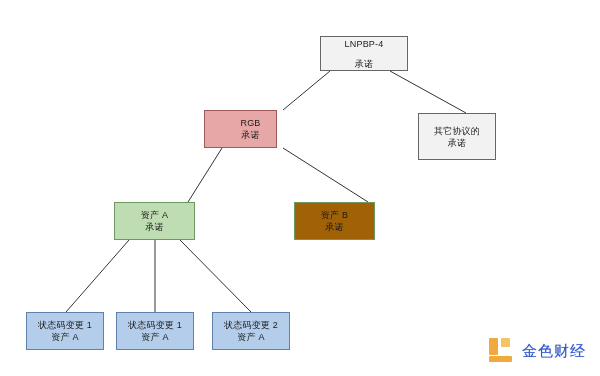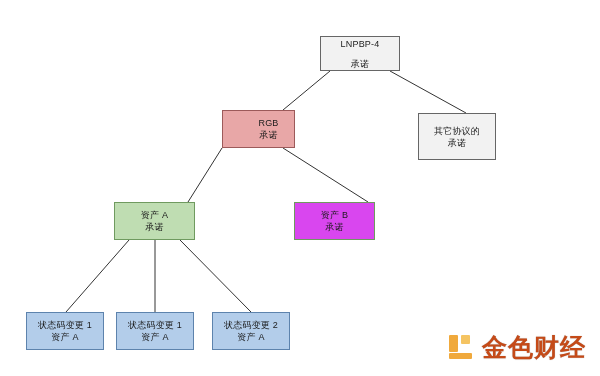--- a/index.html
+++ b/index.html
@@ -113,7 +113,7 @@
     </svg>
 
   <div id="node-layer">
-      <div class="node" style="left: 320px; top: 36px; width: 80px; height: 35px; background: rgb(242, 242, 242); border-color: rgb(102, 102, 102); gap: 8px;">
+      <div class="node" style="left: 320px; top: 36px; width: 88px; height: 35px; background: rgb(242, 242, 242); border-color: rgb(102, 102, 102); gap: 8px;">
         <span class="line1">LNPBP-4</span>
         <span class="line2">承诺</span>
       </div>

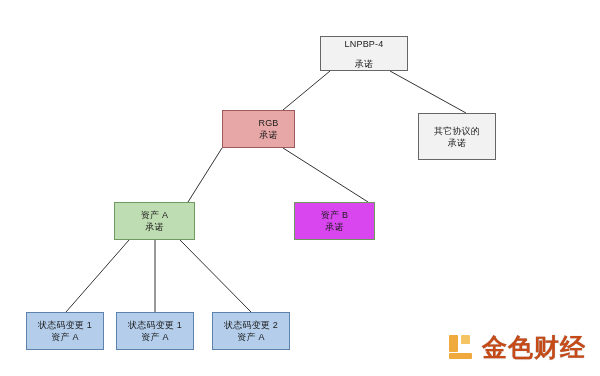--- a/index.html
+++ b/index.html
@@ -117,7 +117,7 @@
         <span class="line1">LNPBP-4</span>
         <span class="line2">承诺</span>
       </div>
-      <div class="node" style="left: 222px; top: 110px; width: 73px; height: 38px; background: rgb(232, 167, 167); border-color: rgb(156, 90, 90); padding-left: 20px;">
+      <div class="node" style="left: 204px; top: 110px; width: 73px; height: 38px; background: rgb(232, 167, 167); border-color: rgb(156, 90, 90); padding-left: 20px;">
         <span class="line1">RGB</span>
         <span class="line2">承诺</span>
       </div>

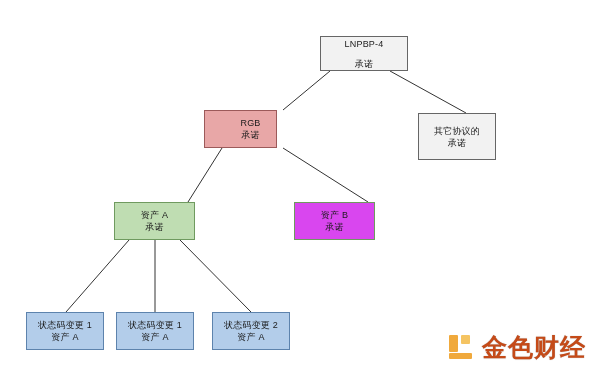--- a/index.html
+++ b/index.html
@@ -129,7 +129,7 @@
         <span class="line1">资产 A</span>
         <span class="line2">承诺</span>
       </div>
-      <div class="node" style="left: 294px; top: 202px; width: 81px; height: 38px; background: #d946ef; border-color: rgb(111, 154, 95);">
+      <div class="node" style="left: 294px; top: 202px; width: 81px; height: 38px; background: #a16207; border-color: rgb(111, 154, 95);">
         <span class="line1">资产 B</span>
         <span class="line2">承诺</span>
       </div>

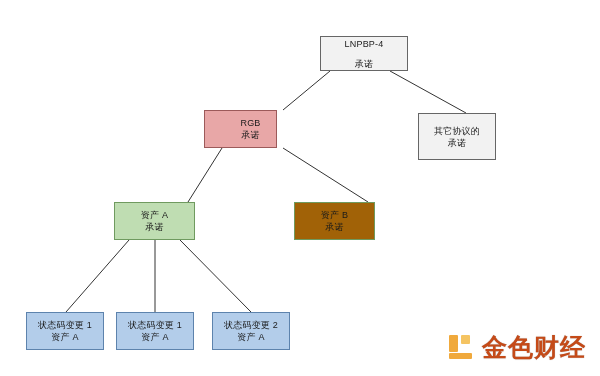--- a/index.html
+++ b/index.html
@@ -89,9 +89,9 @@
     border-radius: 1px;
   }
   #watermark-text {
-    font-size: 25px;
-    font-weight: bold;
-    color: #c2410c;
+    font-size: 15px;
+    font-weight: normal;
+    color: #1d4ed8;
     text-shadow: 0 0 1px rgba(150,150,150,0.85);
     letter-spacing: 1px;
     opacity: 0.95;

